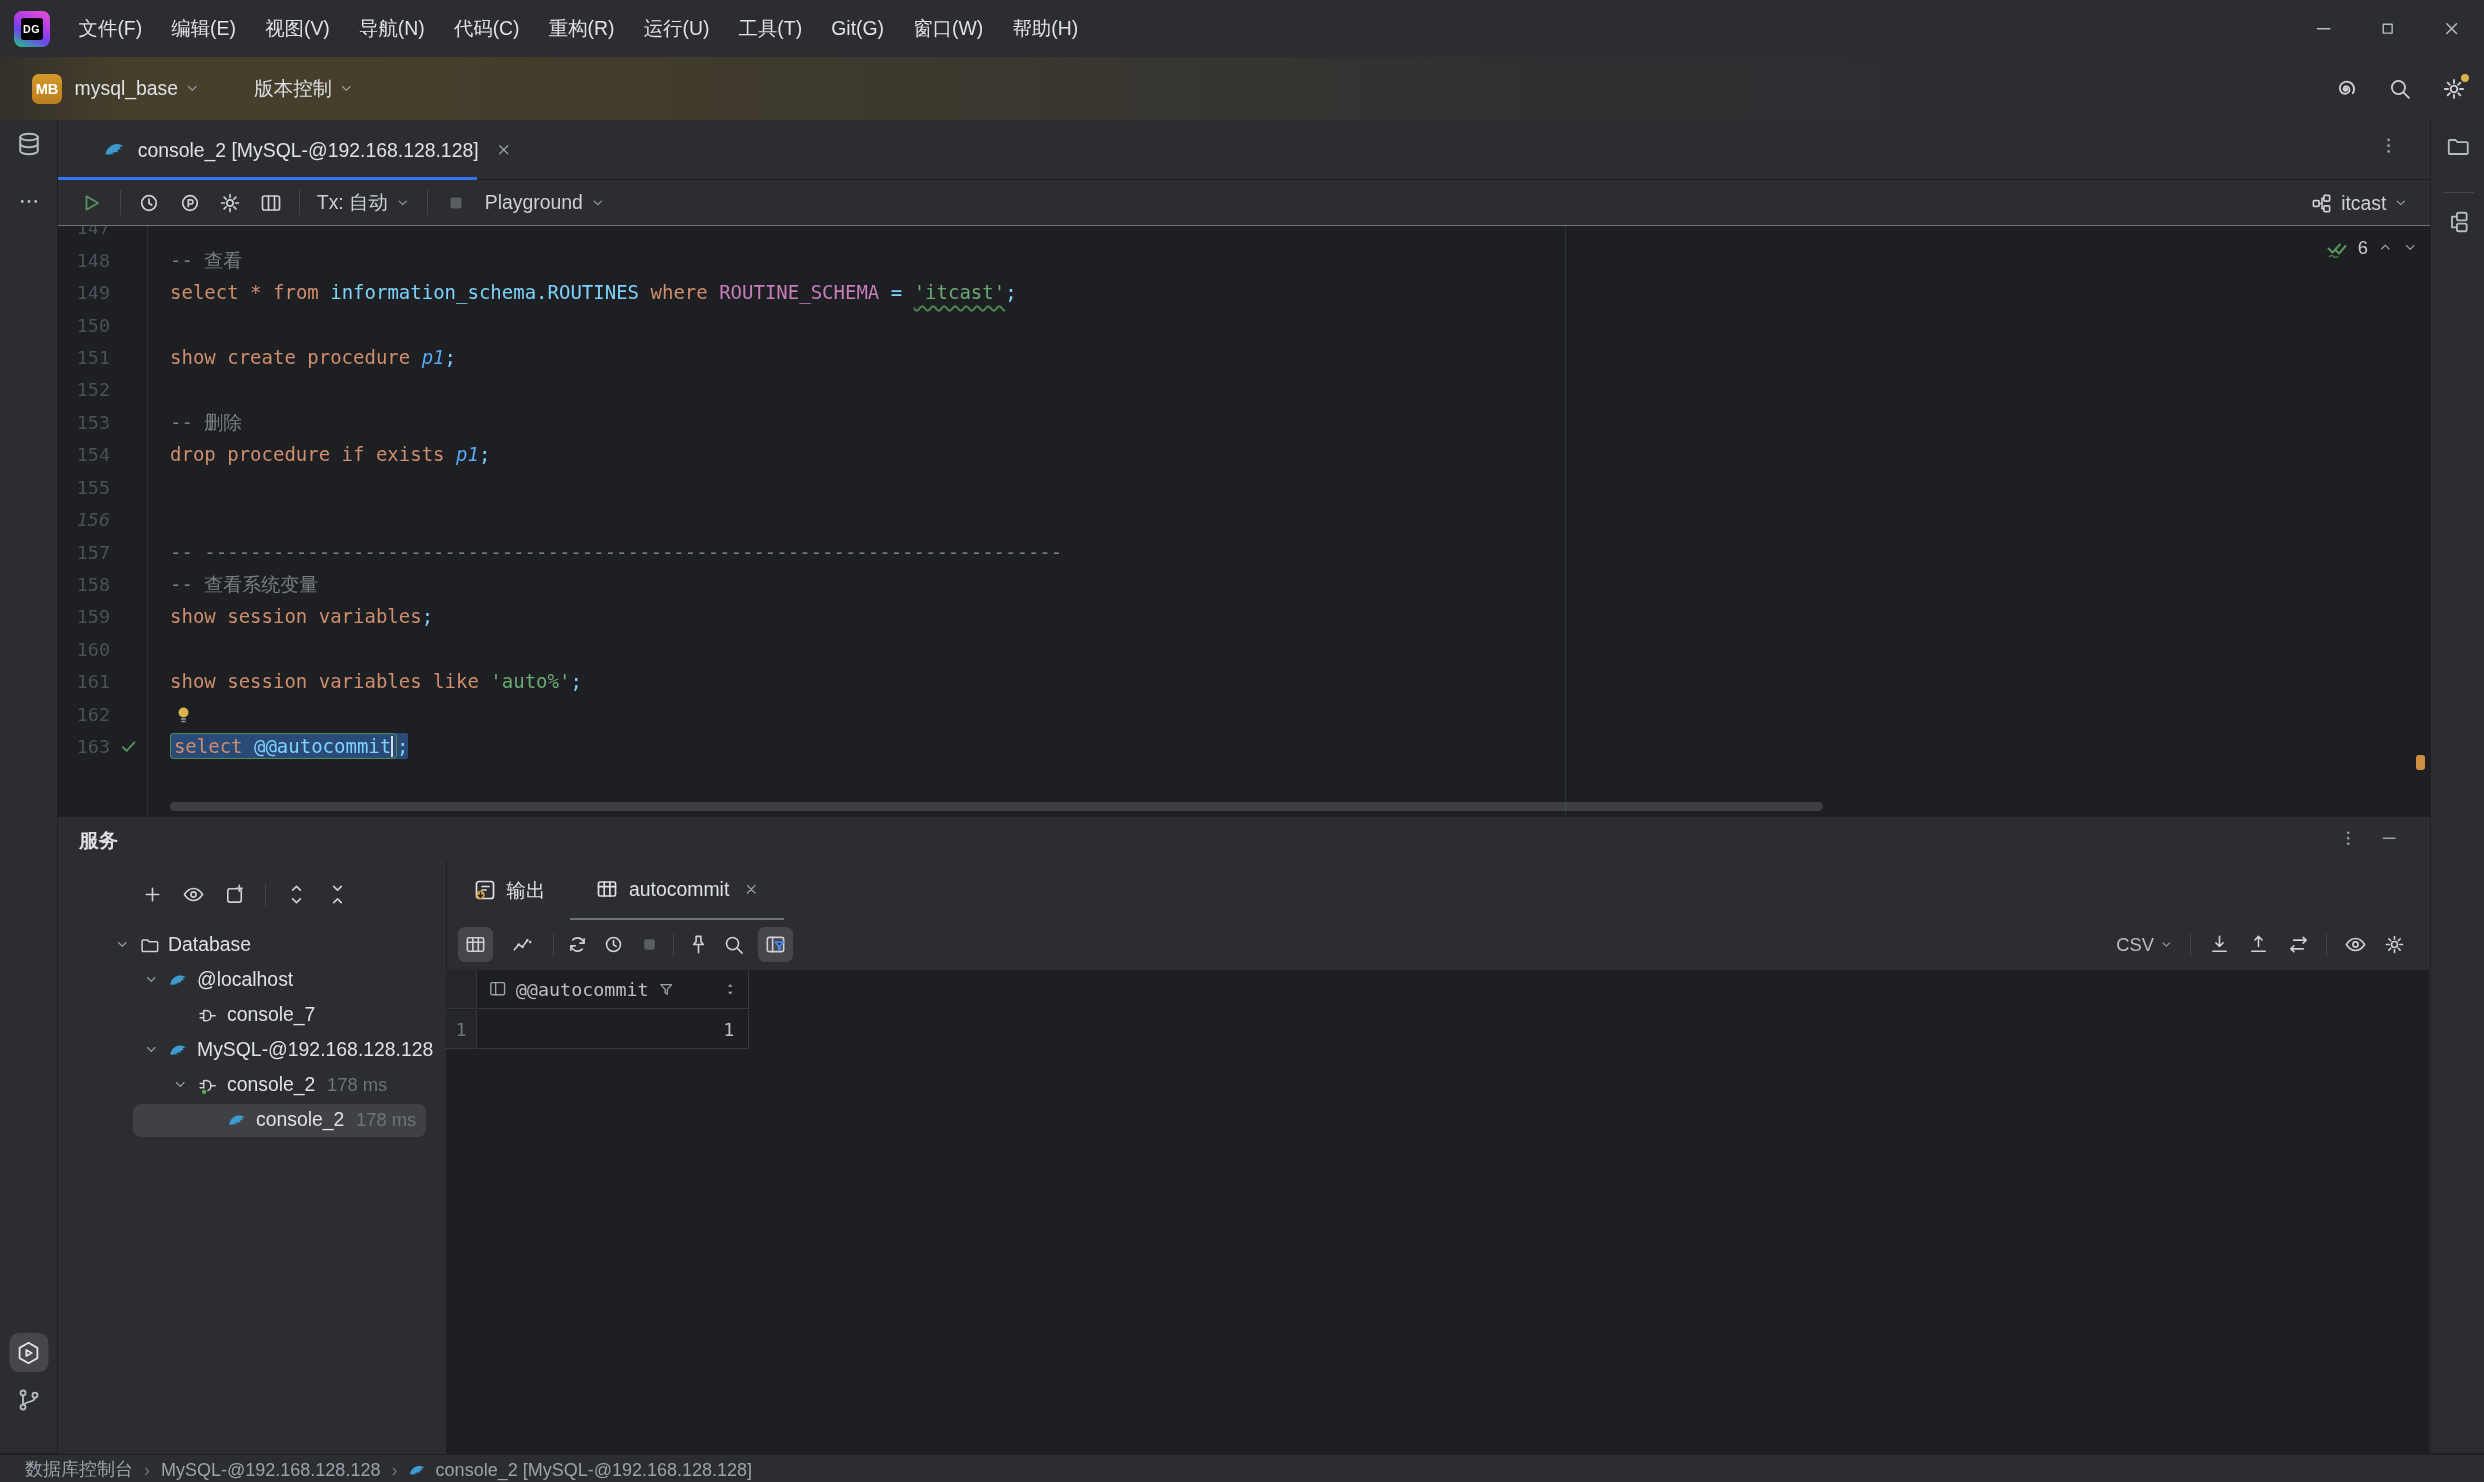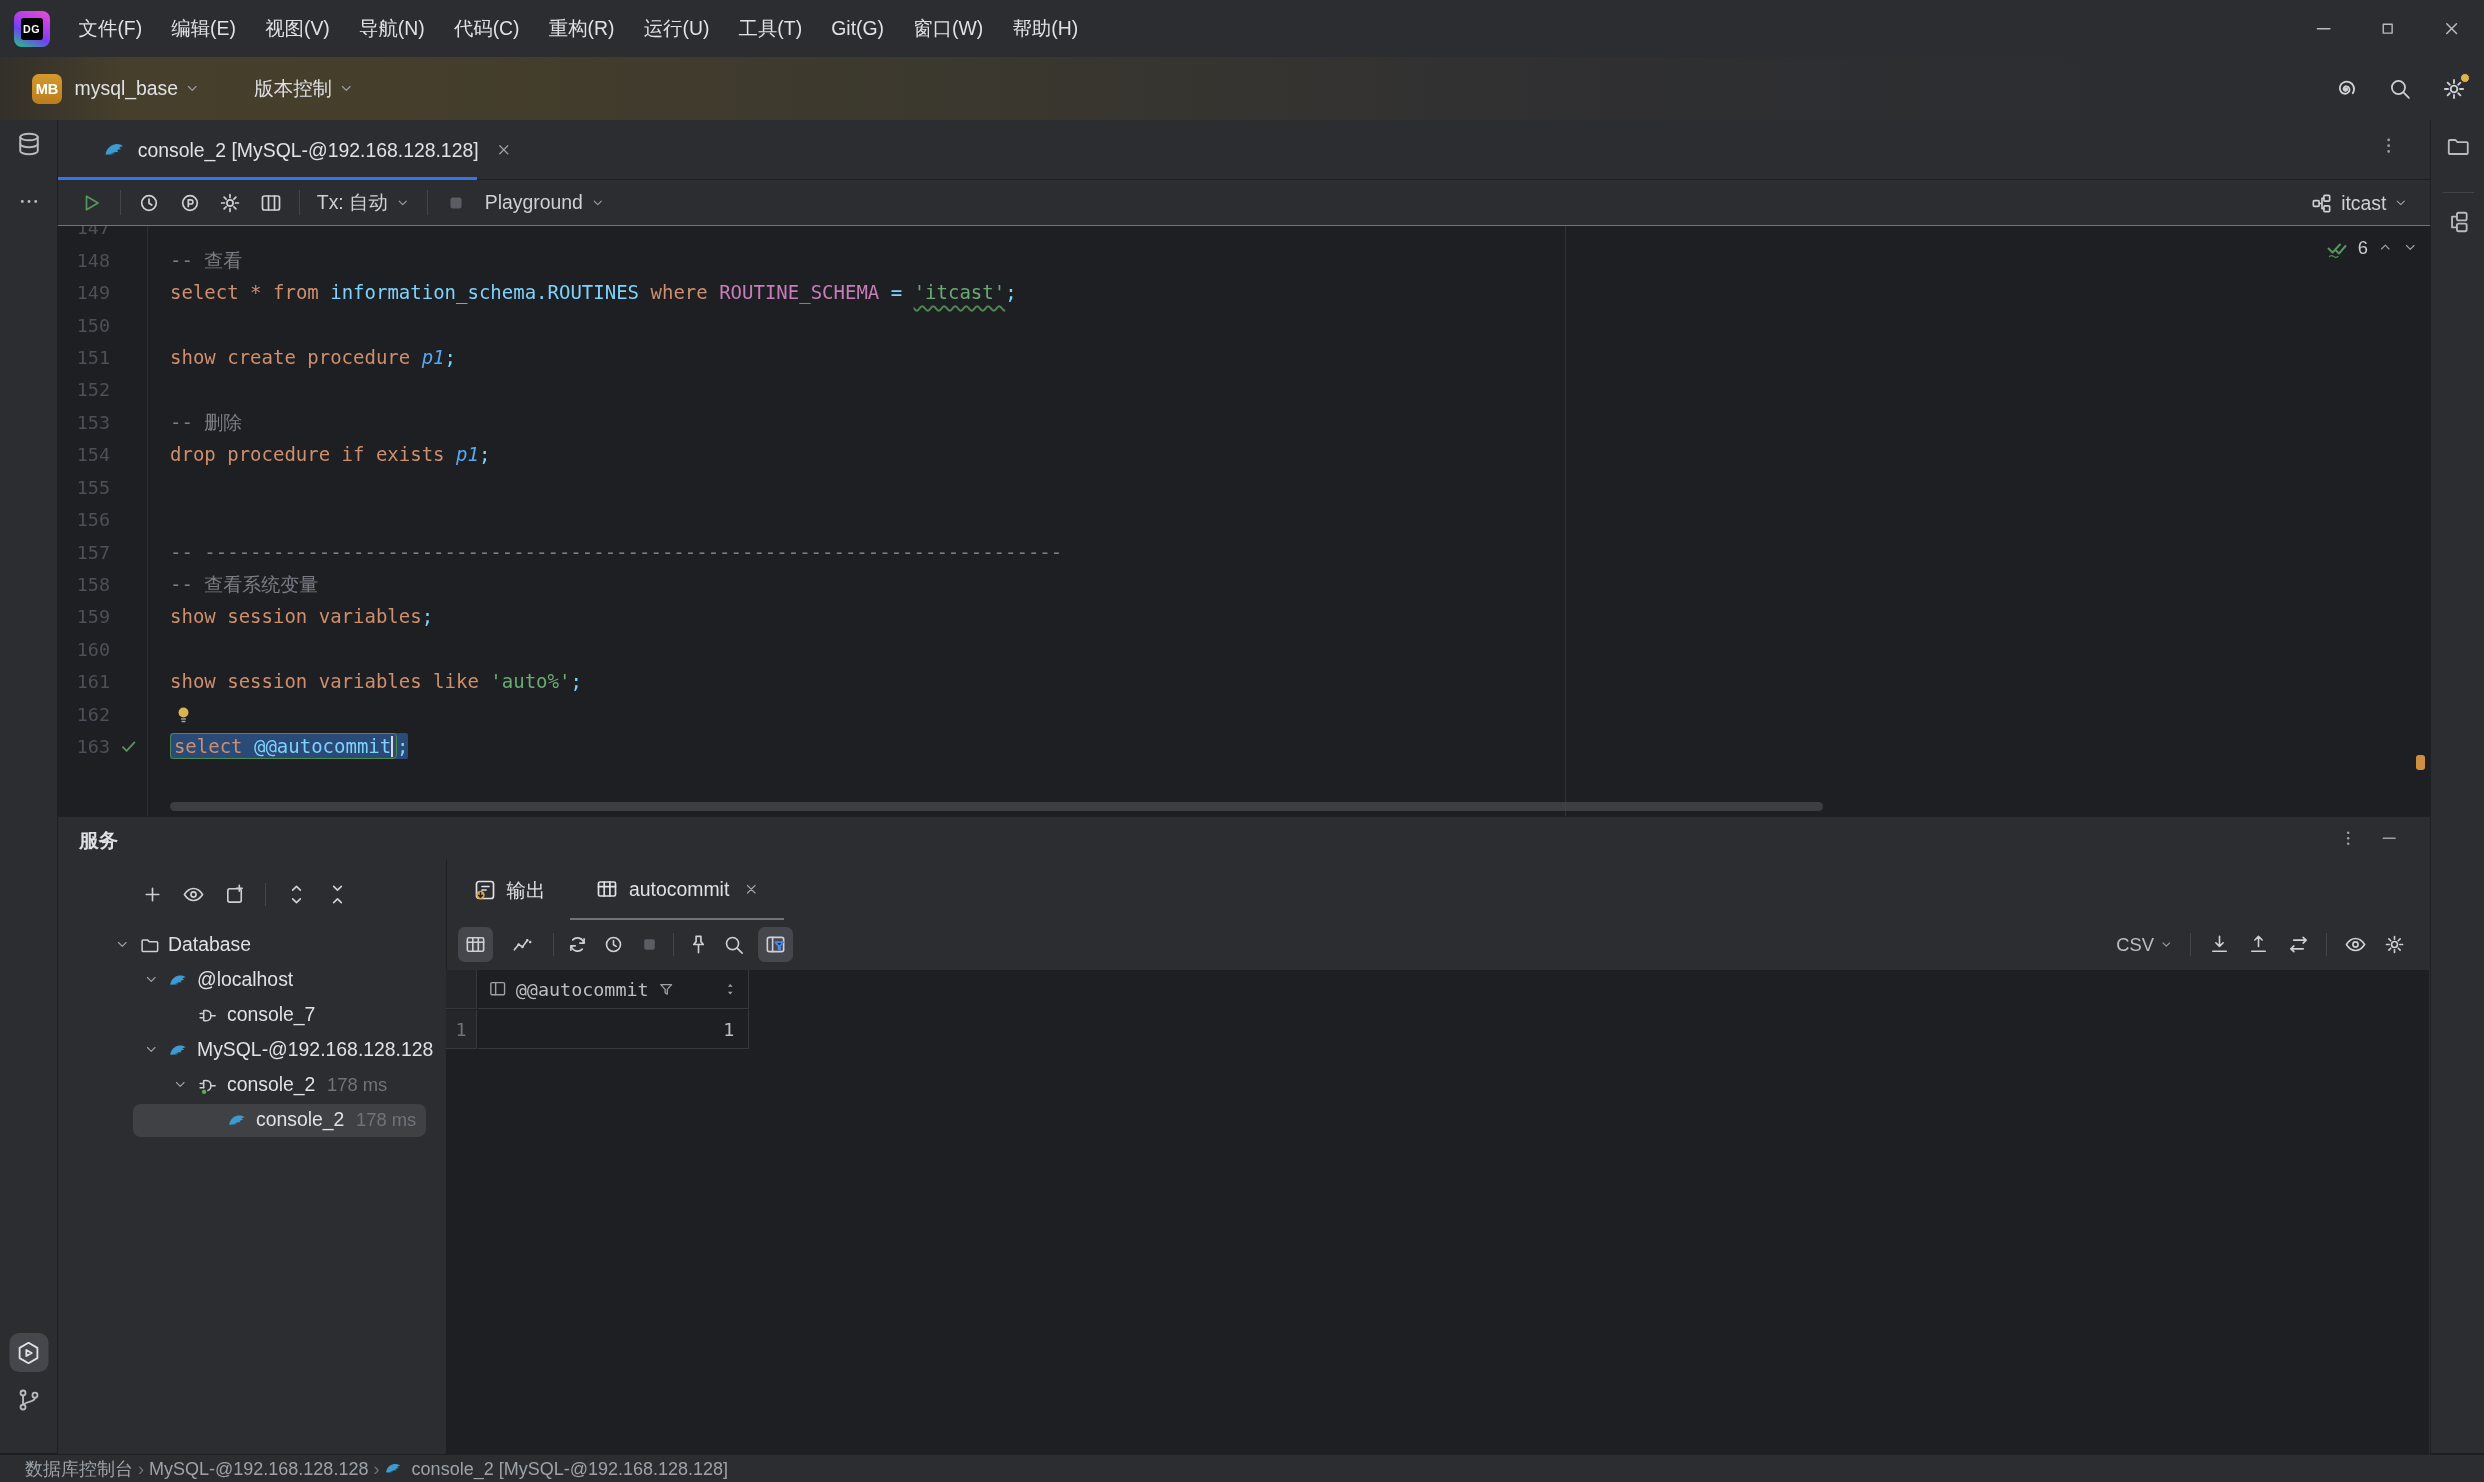--- a/index.html
+++ b/index.html
@@ -385,7 +385,7 @@
         <div class="cl" style="top: 180px;"><span class="ln">153</span><span class="ct"><span class="tk-com">-- 删除</span></span></div>
         <div class="cl" style="top: 212px;"><span class="ln">154</span><span class="ct"><span class="tk-kw">drop procedure if exists</span><span class="tk-pl"> </span><span class="tk-var">p1</span><span class="tk-pl">;</span></span></div>
         <div class="cl" style="top: 245px;"><span class="ln">155</span><span class="ct"></span></div>
-        <div class="cl" style="top: 277px;"><span class="ln">156</span><span class="ct"></span></div>
+        <div class="cl" style="top: 277px; font-style: italic;"><span class="ln">156</span><span class="ct"></span></div>
         <div class="cl" style="top: 310px;"><span class="ln">157</span><span class="ct"><span class="tk-com">-- ---------------------------------------------------------------------------</span></span></div>
         <div class="cl" style="top: 342px;"><span class="ln">158</span><span class="ct"><span class="tk-com">-- 查看系统变量</span></span></div>
         <div class="cl" style="top: 374px;"><span class="ln">159</span><span class="ct"><span class="tk-kw">show session variables</span><span class="tk-pl">;</span></span></div>

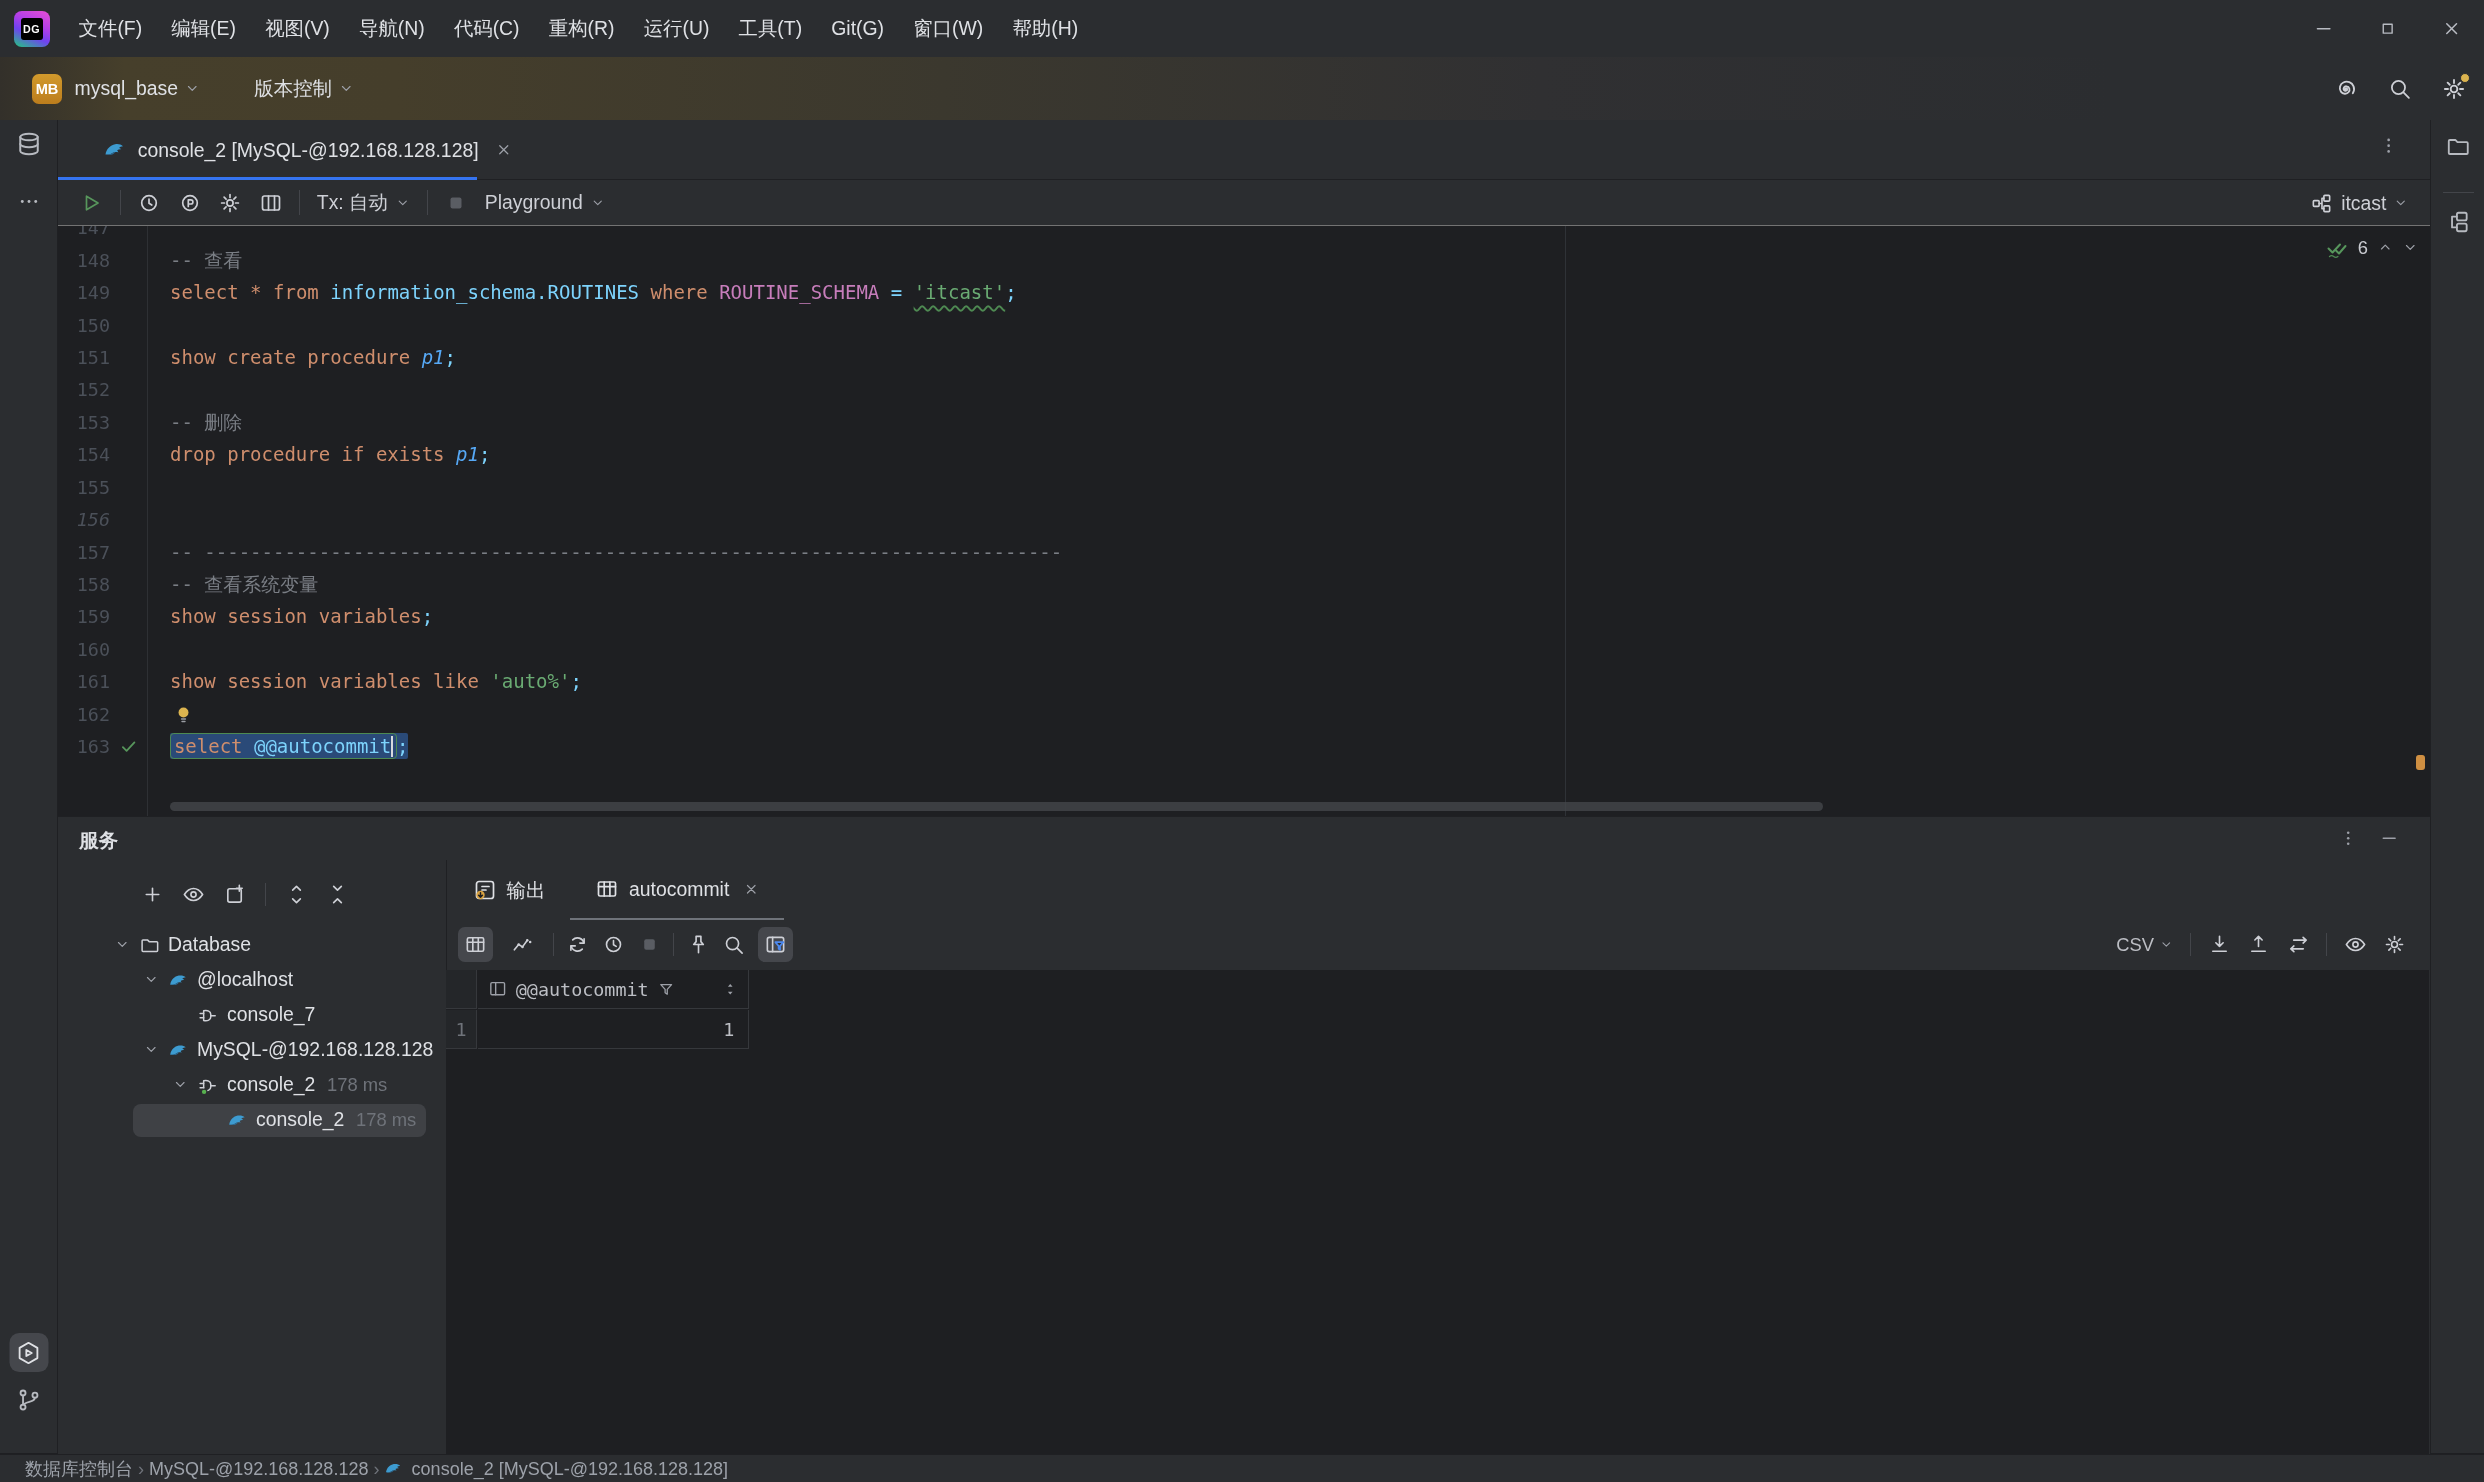--- a/index.html
+++ b/index.html
@@ -124,7 +124,7 @@
   
   #statusbar{left:0;top:1454px;width:2484px;height:29px;background:#2b2d30;border-top:1px solid #1f2023;
      display:flex;align-items:center;padding-left:25px;font-size:18px;color:#9da2aa}
-  #crumbs{display:flex;align-items:center;gap:5px}
+  #crumbs{display:flex;align-items:flex-end;gap:11px}
   .crumb-sep{color:#6f737a}
   .crumb{display:flex;align-items:center;gap:7.8px;white-space:nowrap}
   #status-right{margin-left:auto;display:flex;align-items:center;gap:35px;padding-right:202px}

